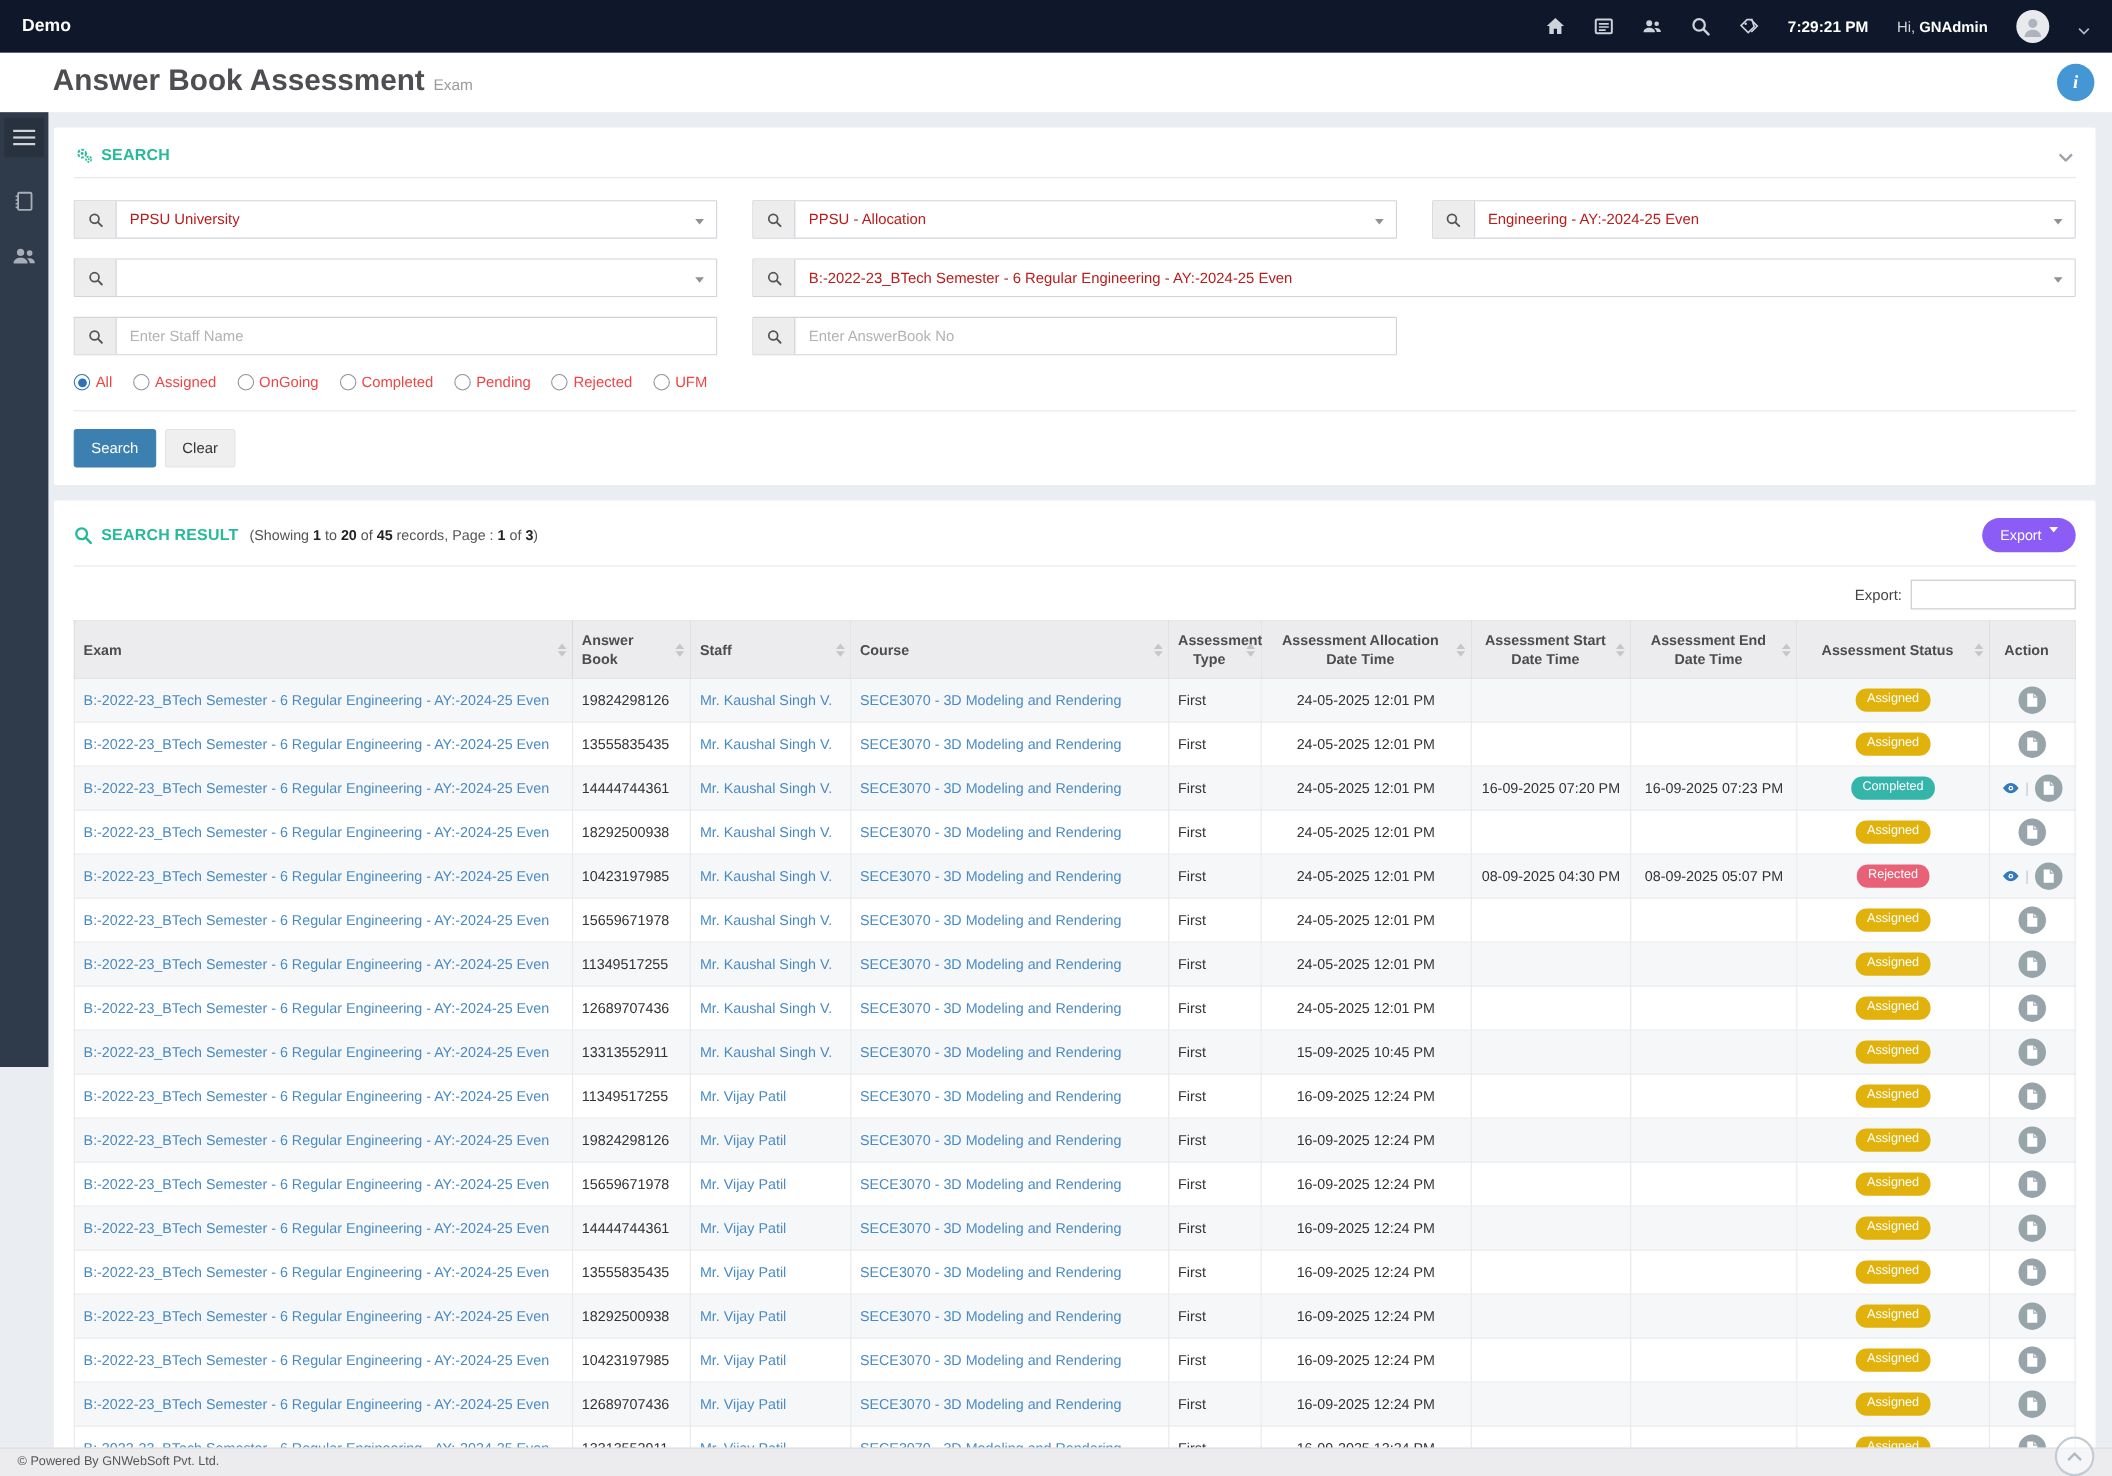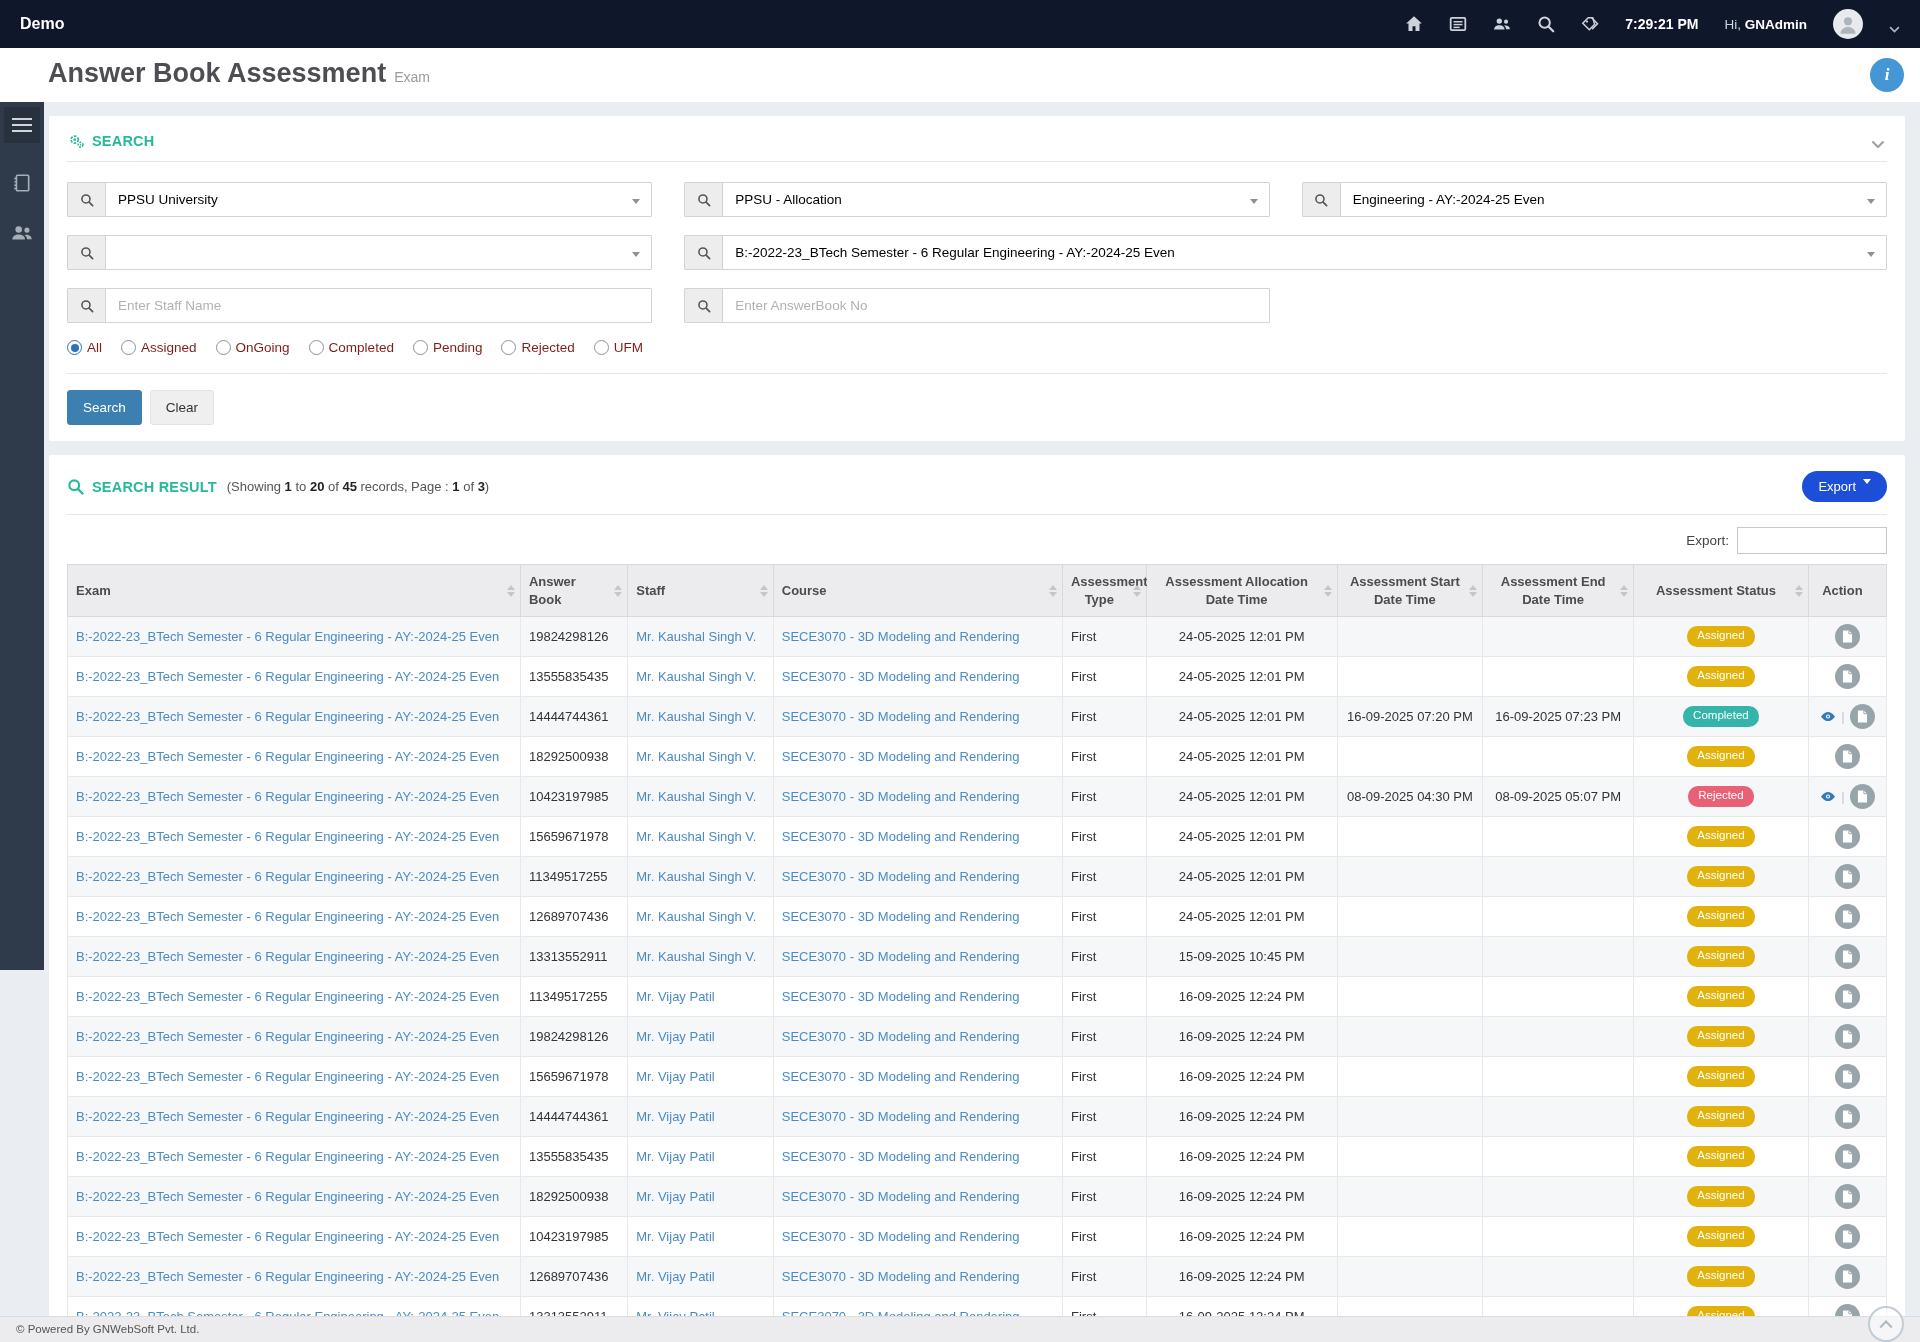--- a/index.html
+++ b/index.html
@@ -47,7 +47,7 @@
   .field { display:flex; align-items:stretch; border:1px solid #cfd4da; background:#fff; height:35px; position:relative; border-radius:1px; }
   .field .prefix { width:38px; background:#ededee; border-right:1px solid #cfd4da; display:flex; align-items:center; justify-content:center; color:#555; flex:none; }
   .field .prefix svg { width:14px; height:14px; }
-  .field .value { flex:1; display:flex; align-items:center; padding:0 26px 0 12px; font-size:13.5px; color:#000000; white-space:nowrap; overflow:hidden; cursor:pointer;text-align:center; }
+  .field .value { flex:1; display:flex; align-items:center; padding:0 26px 0 12px; font-size:13.5px; color:#b91c1c; white-space:nowrap; overflow:hidden; cursor:pointer;text-align:center; }
   .field .sel-caret { position:absolute; right:11px; top:16px; width:0; height:0;
     border-left:4px solid transparent; border-right:4px solid transparent; border-top:5px solid #8b9298; }
   .field input { border:none; outline:none; flex:1; padding:0 12px; font-size:13.5px; color:#0f172a; font-family:inherit; background:transparent; }

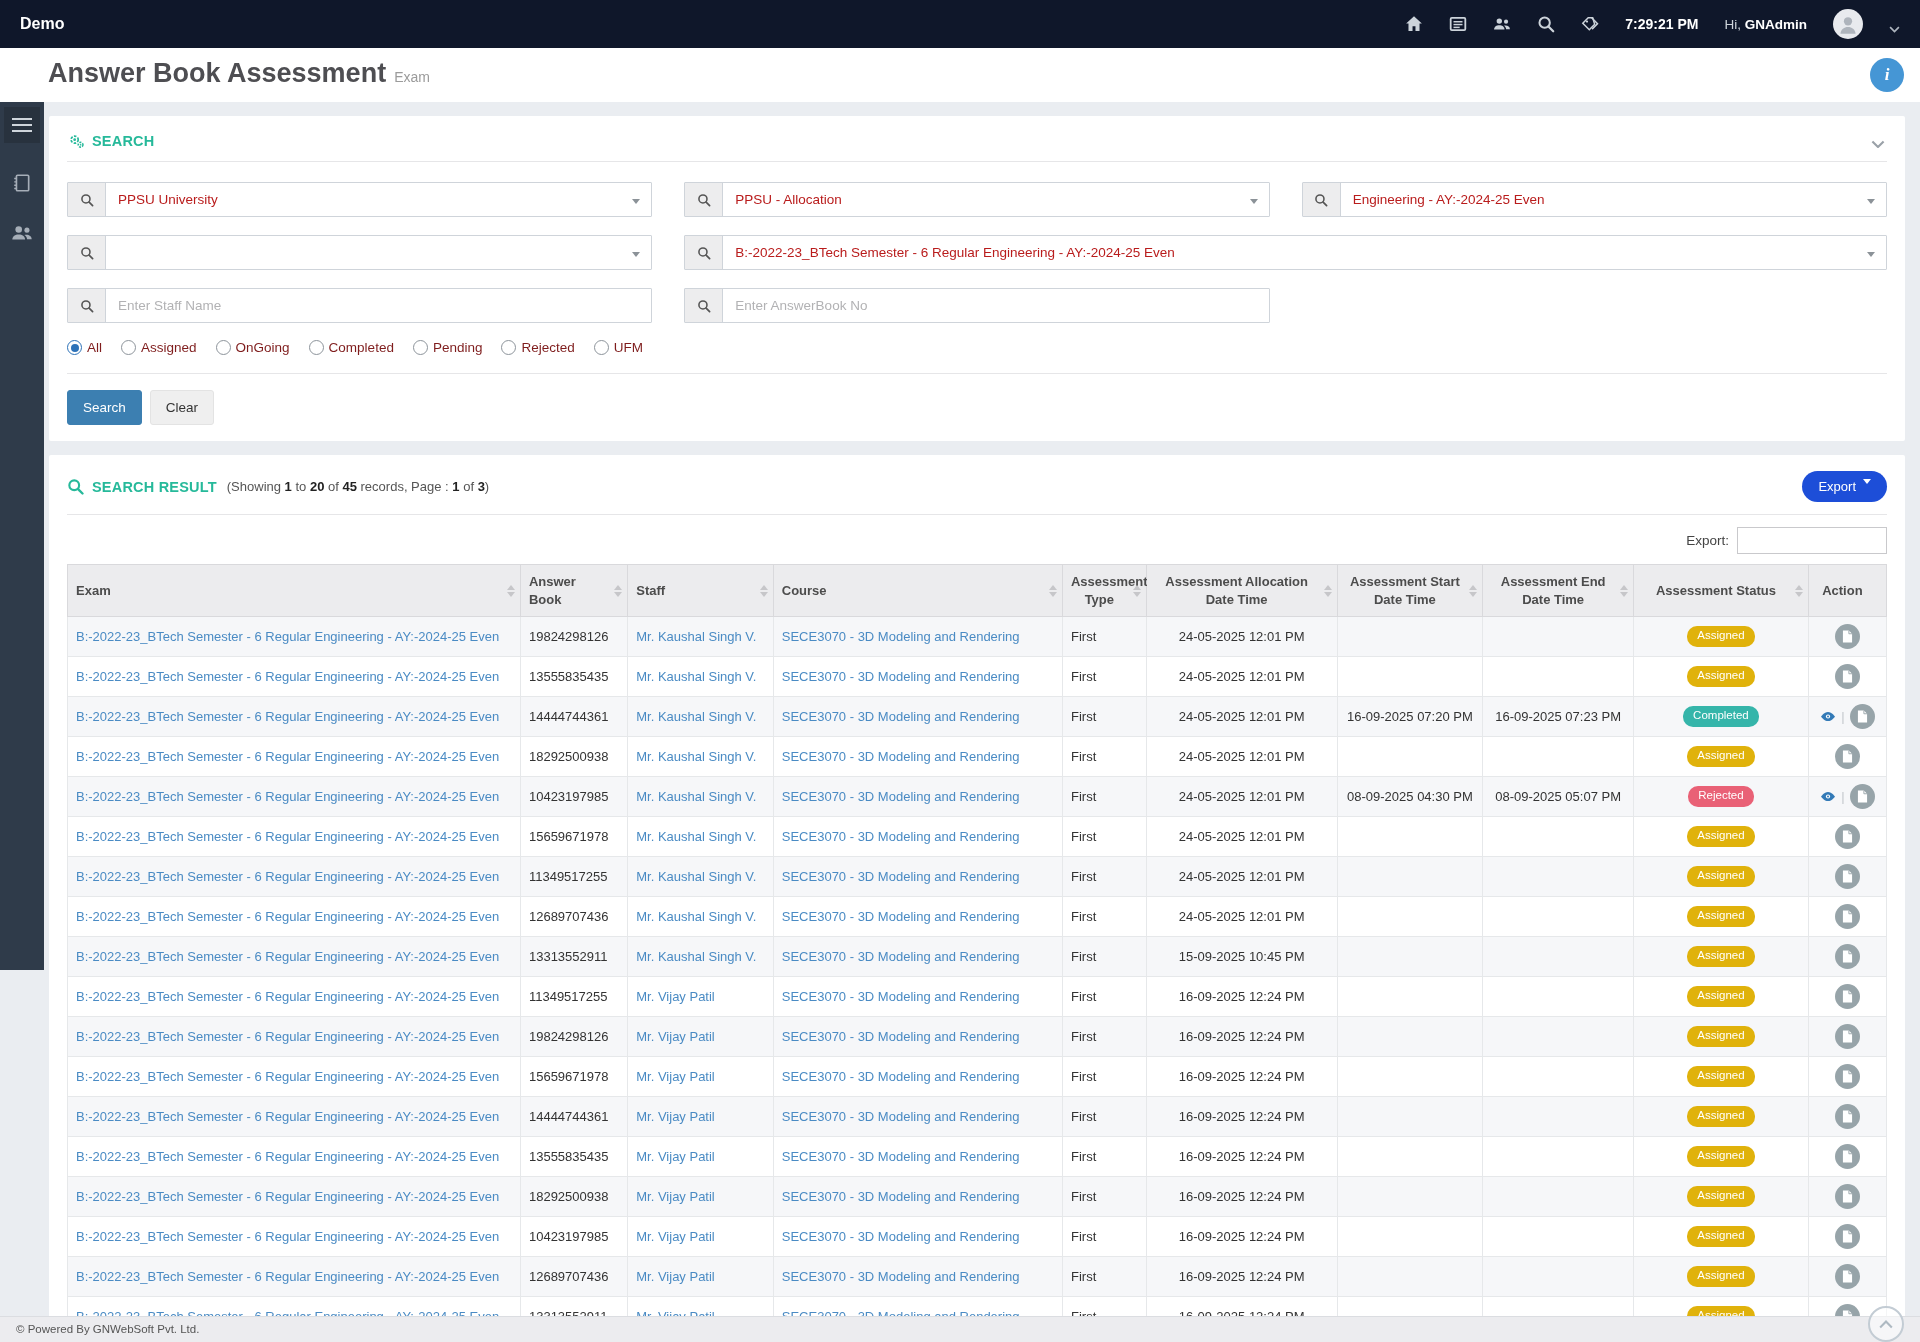--- a/index.html
+++ b/index.html
@@ -53,7 +53,7 @@
   .field input { border:none; outline:none; flex:1; padding:0 12px; font-size:13.5px; color:#0f172a; font-family:inherit; background:transparent; }
   .field input::placeholder { color:#b2b2b4; }
   .span2 { grid-column:span 2; }
-  .radios { display:flex; align-items:center; gap:19px; margin:17px 0 4px; font-size:13.5px; color:#7f1d1d; }
+  .radios { display:flex; align-items:center; gap:19px; margin:17px 0 4px; font-size:13.5px; color:#ef4444; }
   .radio { display:inline-flex; align-items:center; gap:5px; cursor:pointer; }
   .rdot { width:15px; height:15px; border-radius:50%; border:1px solid #8d949b; background:#fff; position:relative; flex:none; }
   .rdot.checked { border-color:#2d72b8; }

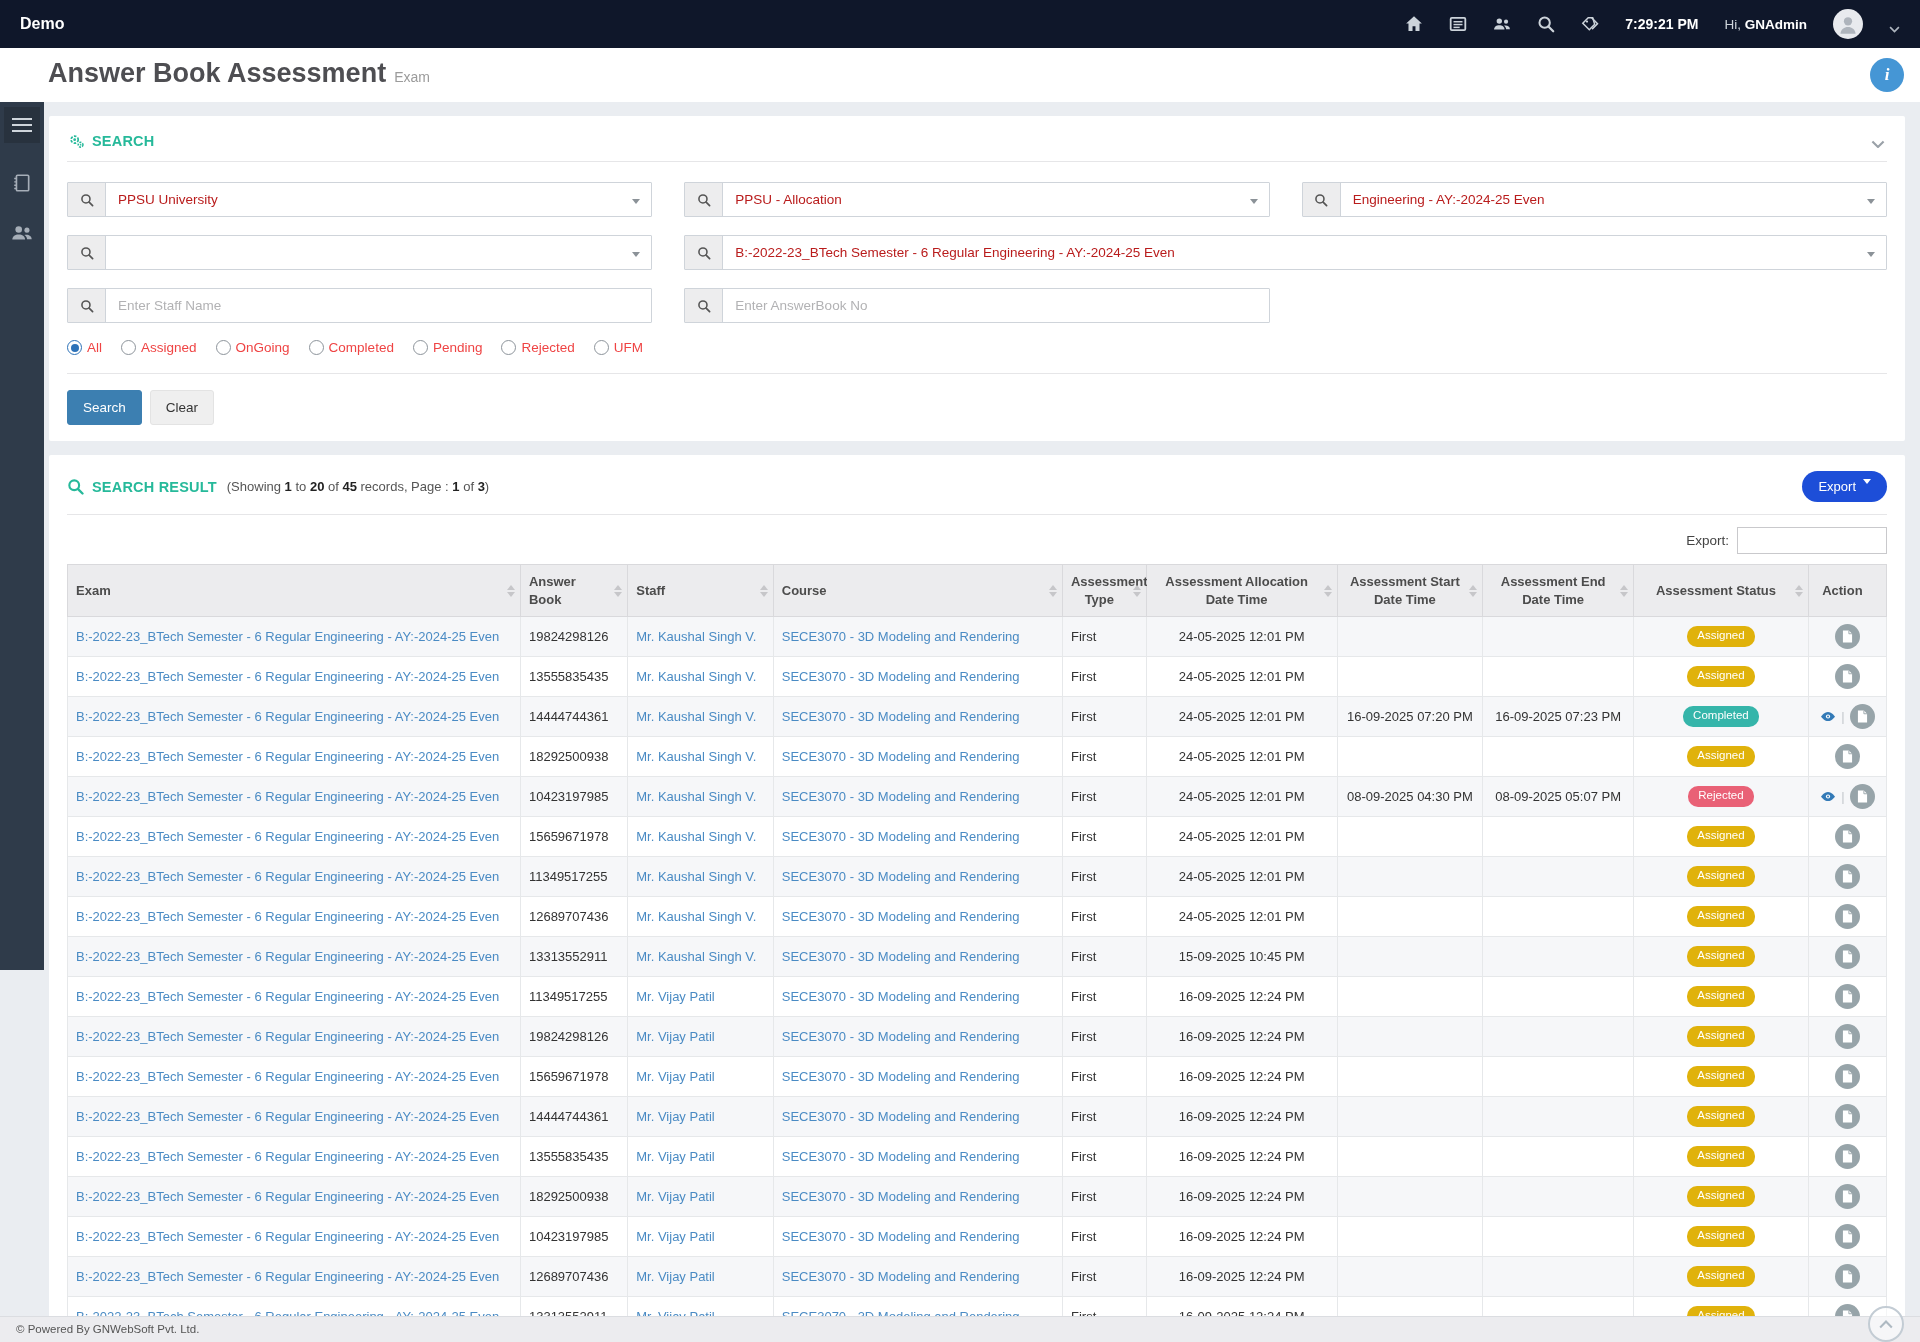--- a/index.html
+++ b/index.html
@@ -67,7 +67,7 @@
   .result-head { display:flex; align-items:center; }
   .summary { margin-left:10px; font-size:13px; color:#555; }
   .summary b { color:#222; }
-  .export-btn { margin-left:auto; background:#1d4ed8; color:#fff; border:none; border-radius:16px;
+  .export-btn { margin-left:auto; background:#8b5cf6; color:#fff; border:none; border-radius:16px;
     padding:8px 16px; font-size:13px; display:inline-flex; align-items:flex-start; gap:7px; cursor:pointer; font-family:inherit; }
   .export-btn .dn { width:0; height:0; border-left:4px solid transparent; border-right:4px solid transparent; border-top:5px solid #fff; }
   .table-search { display:flex; justify-content:flex-end; align-items:center; gap:8px; font-size:13.5px; color:#444; margin:2px 0 10px; }

